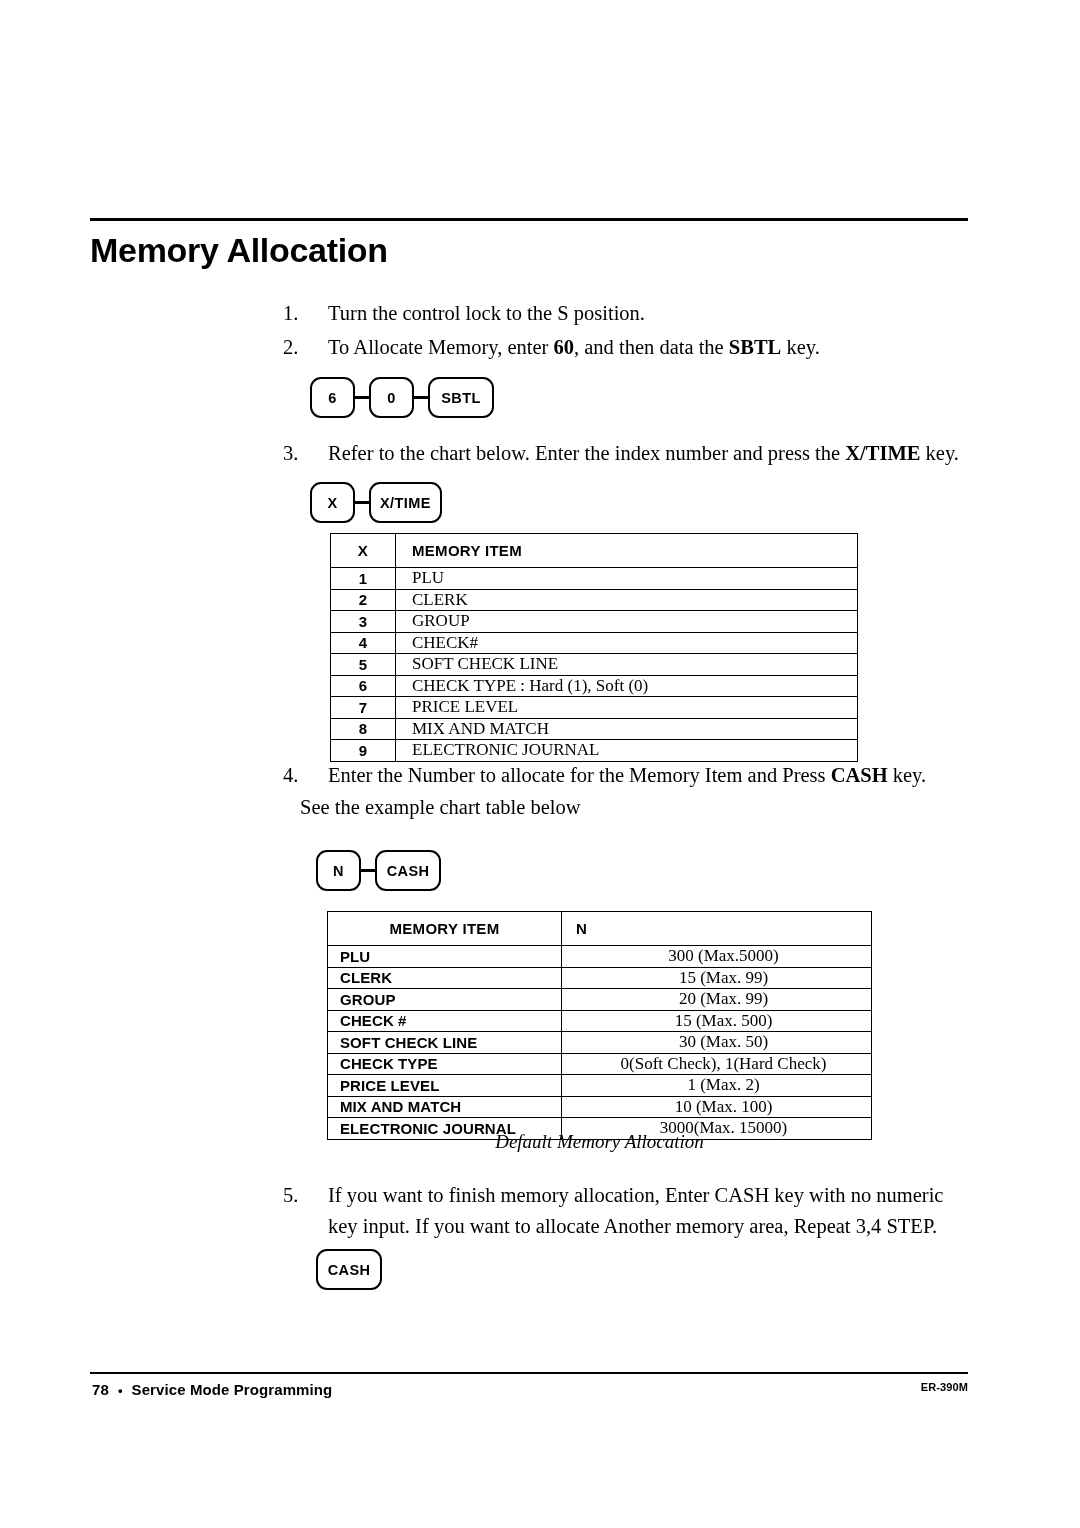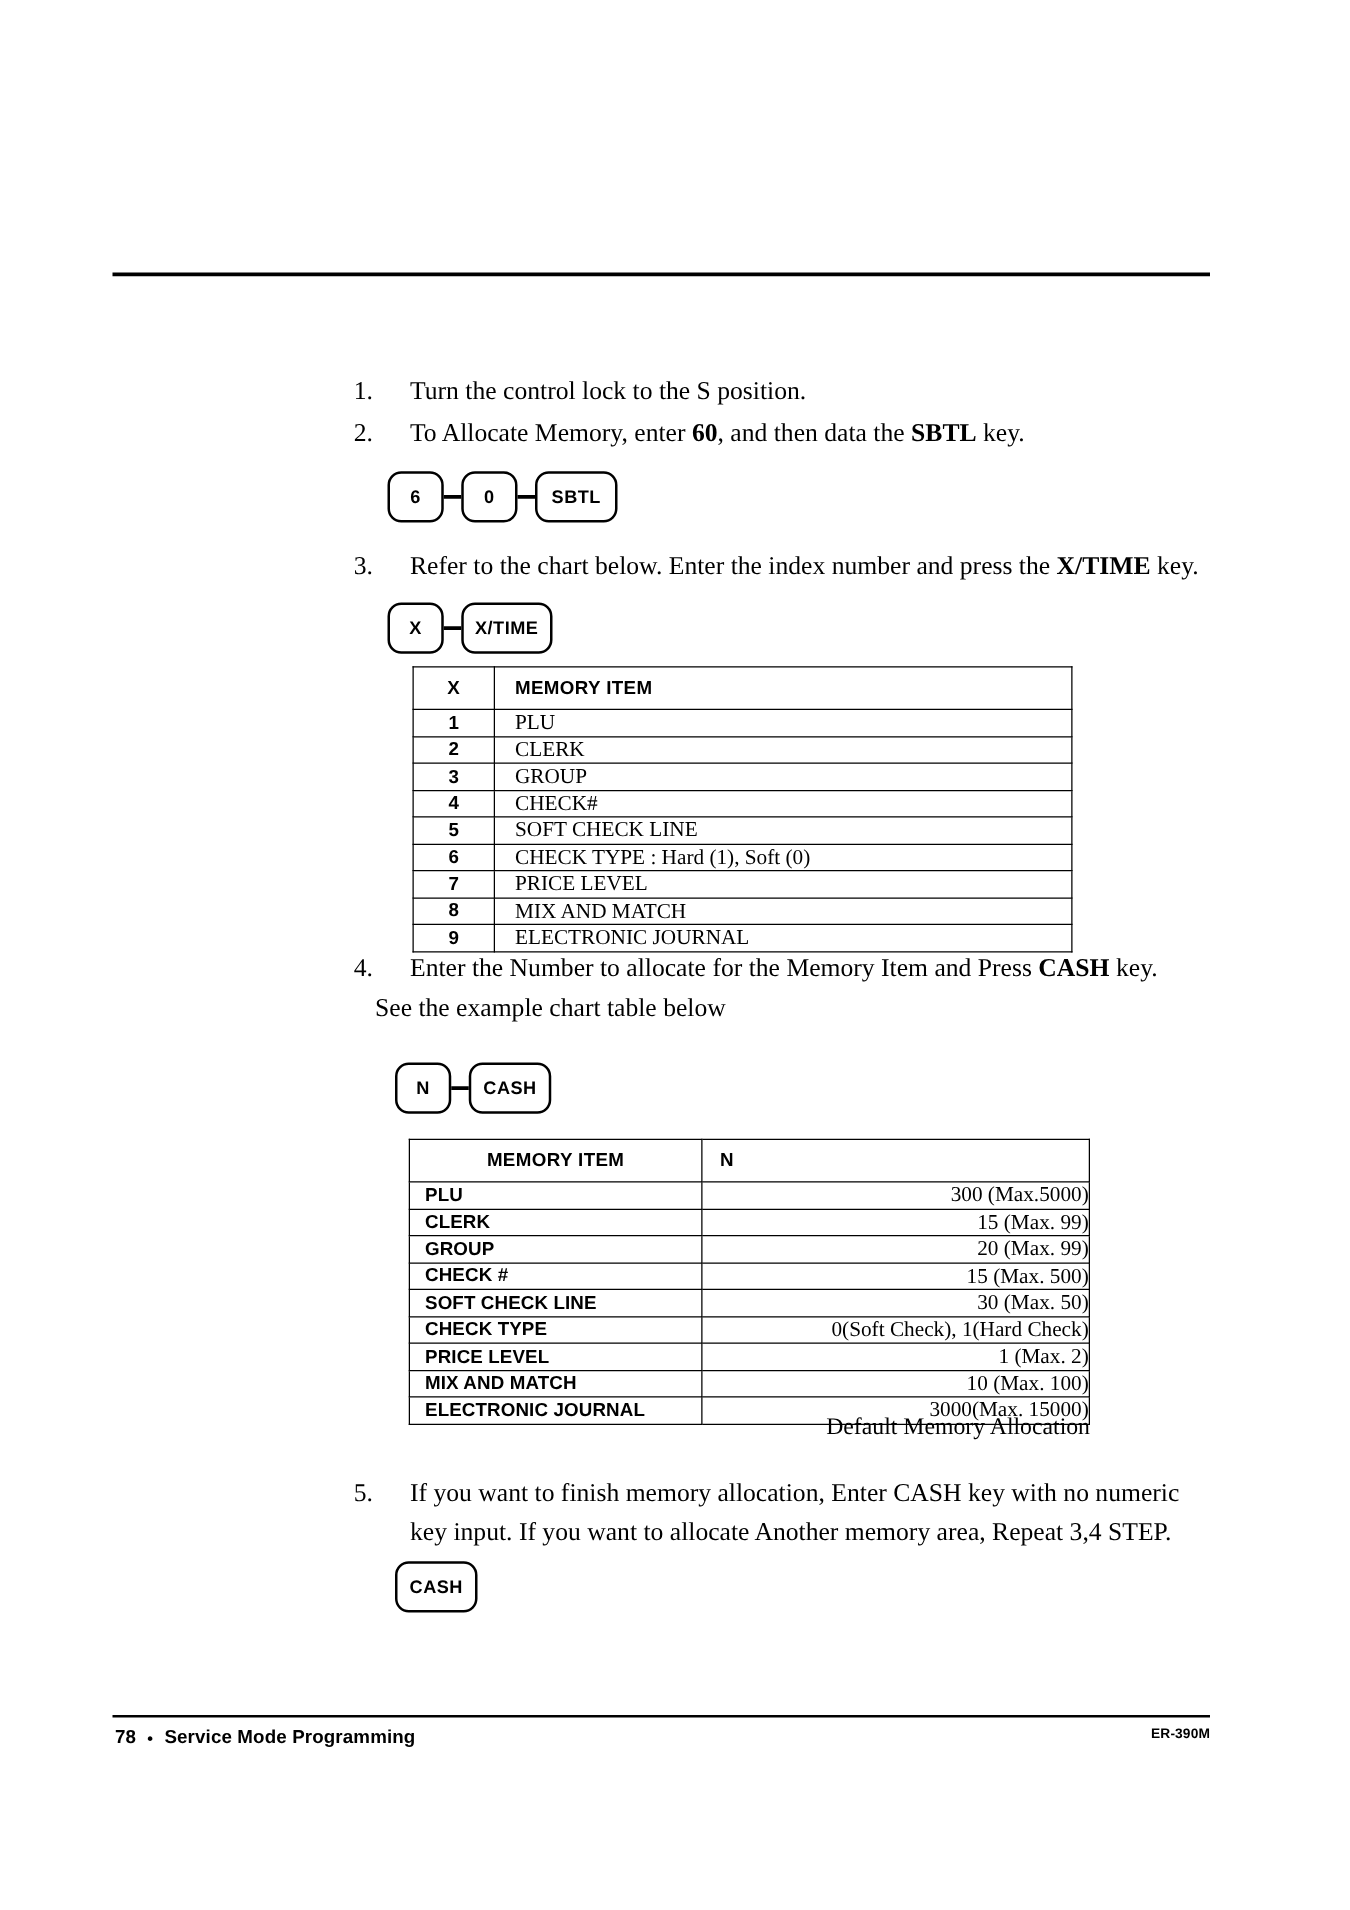--- a/index.html
+++ b/index.html
@@ -245,6 +245,7 @@
 <div class="page">
 
   <div class="title-rule"></div>
+  <div class="page-title">Memory Allocation</div>
 
   <div class="step step1">
     <span class="num">1.</span>

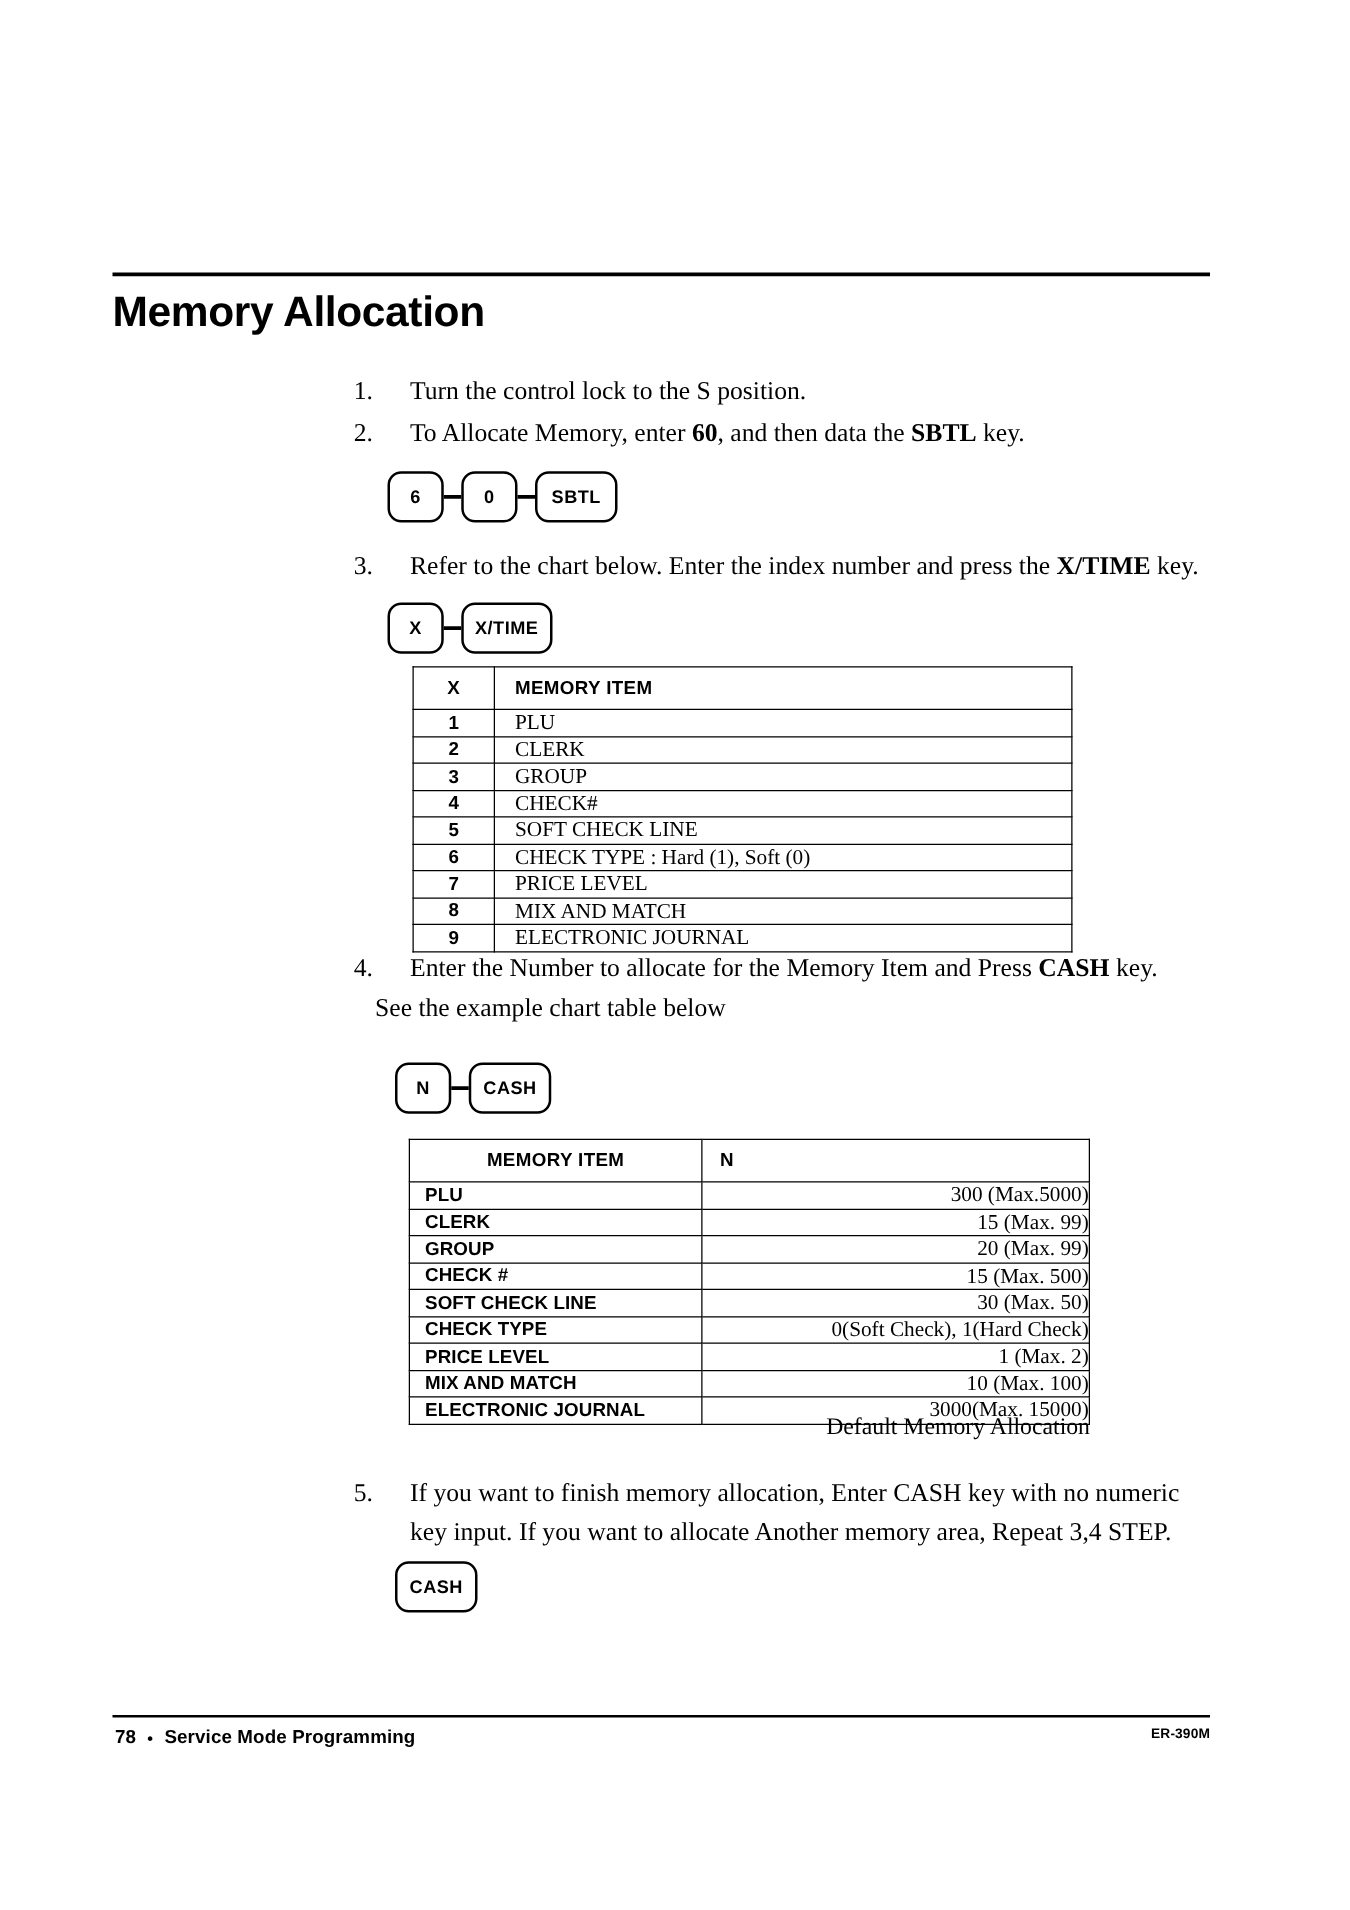--- a/index.html
+++ b/index.html
@@ -186,7 +186,7 @@
     letter-spacing: 0.1px;
   }
   .tbl-default td.c-n {
-    text-align: right;
+    text-align: center;
     padding-left: 14px;
     font-family: "Liberation Serif", serif;
     font-size: 17px;

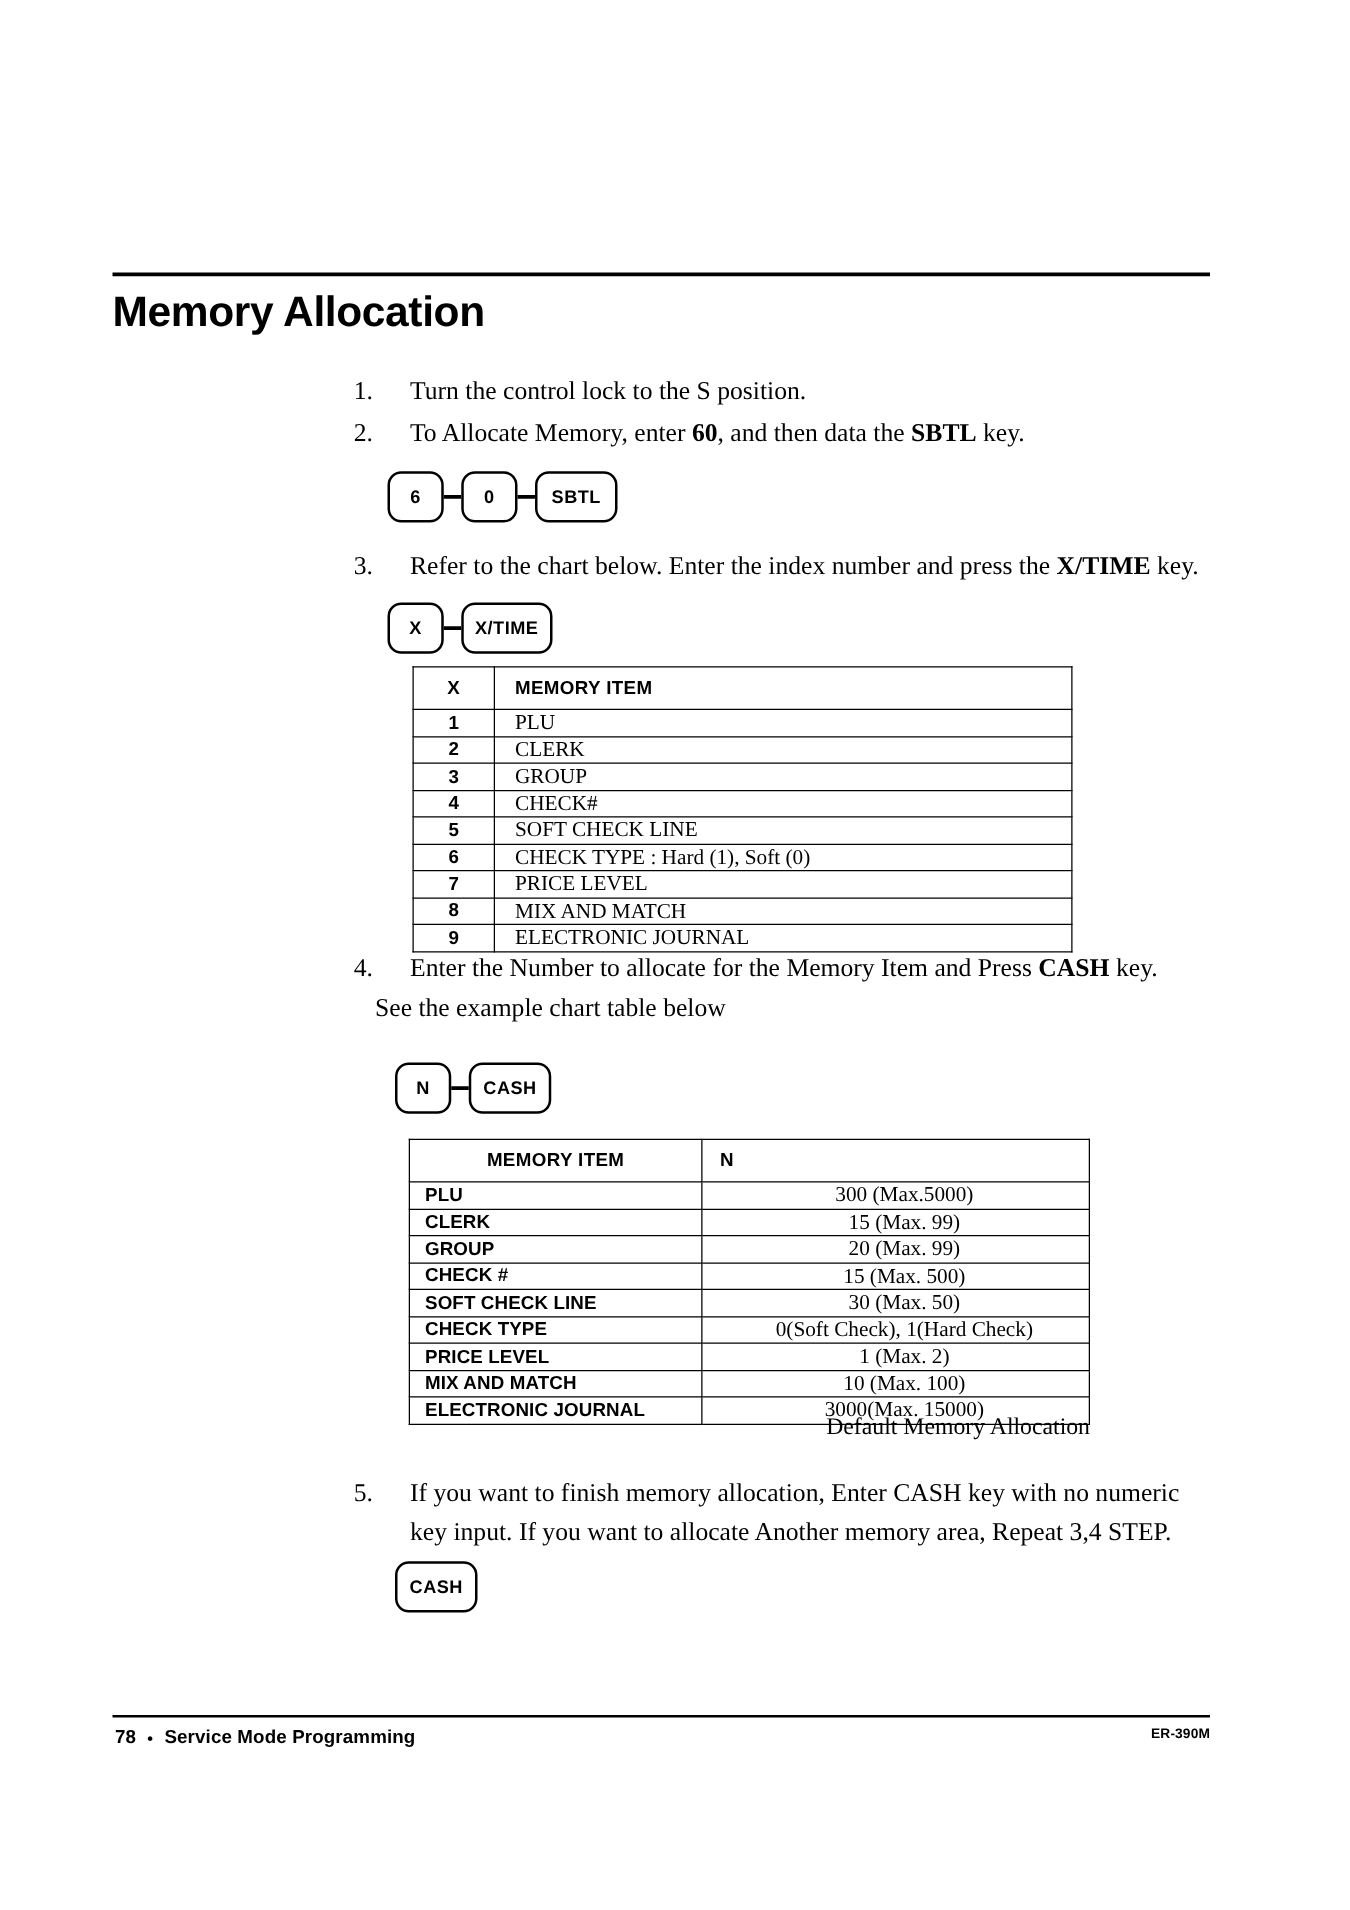--- a/index.html
+++ b/index.html
@@ -197,9 +197,10 @@
     left: 327px;
     top: 1131px;
     width: 545px;
-    text-align: right;
+    text-align: center;
     font-family: "Liberation Serif", serif;
     font-size: 19px;
+    font-style: italic;
   }
 
   

